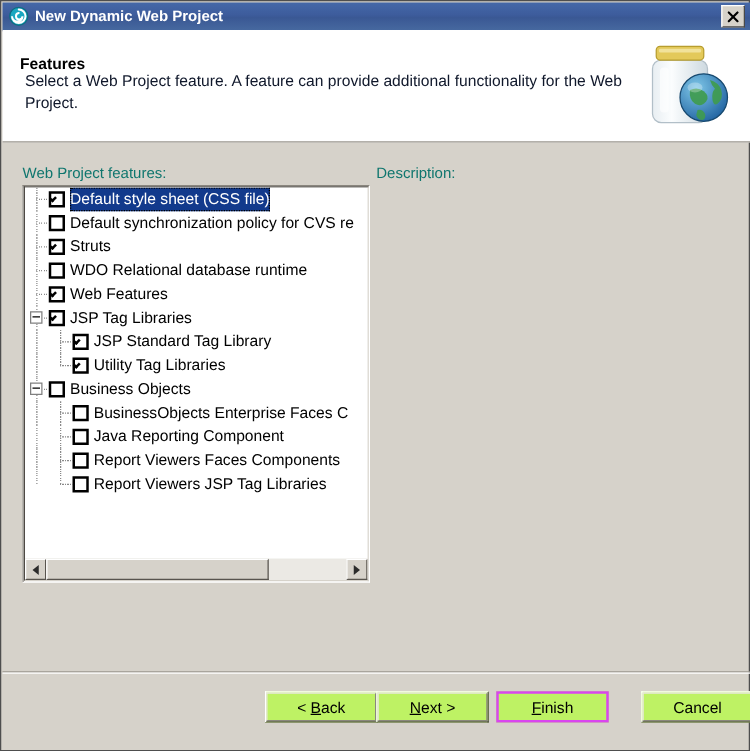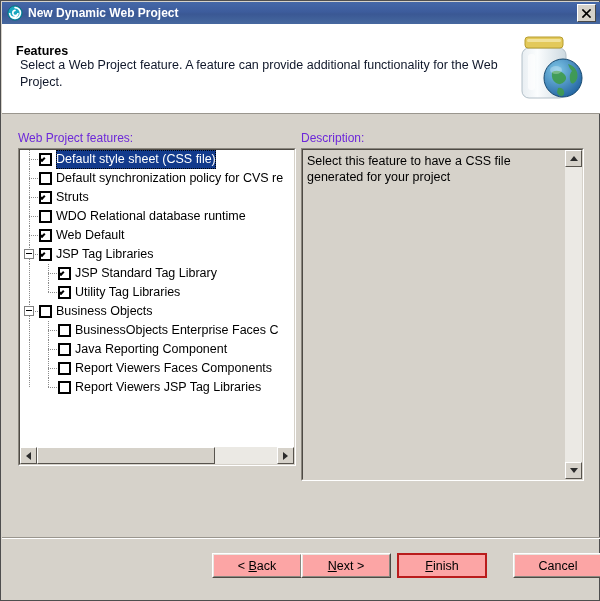--- a/index.html
+++ b/index.html
@@ -58,7 +58,7 @@
   .hdr-img{position:absolute;right:8px;top:2px;width:86px;height:84px;}
   
   .lbl{
-    position:absolute;font-size:12px;color:#6d28d9;
+    position:absolute;font-size:12px;color:#0f766e;
   }
   #lbl-features{left:17px;top:130px;}
   #lbl-desc{left:300px;top:130px;}

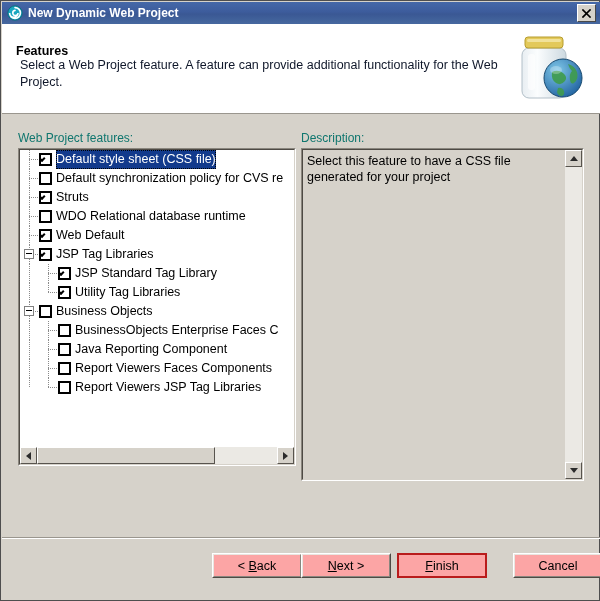--- a/index.html
+++ b/index.html
@@ -402,20 +402,6 @@
     </div>
   </div>
 
-  <div class="sunken" id="desc-panel">
-    <div class="sunken-in" id="desc-inner">
-      <div class="desc-text">Select this feature to have a CSS file generated for your project</div>
-      <div class="vscroll">
-        <div class="sb-btn">
-            <span class="arr u"></span>
-          </div>
-        <div class="sb-track"></div>
-        <div class="sb-btn">
-            <span class="arr d"></span>
-          </div>
-      </div>
-    </div>
-  </div>
 
   <div class="sep"></div>
   <div class="btnrow">

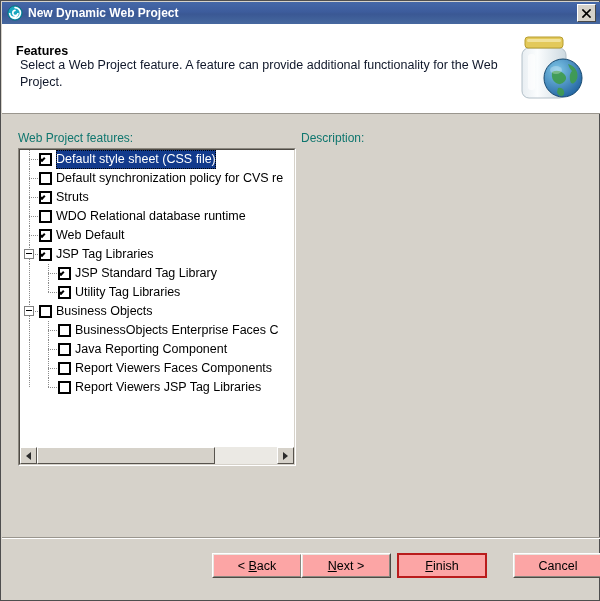--- a/index.html
+++ b/index.html
@@ -301,7 +301,7 @@
               <span class="hline"></span>
             </span>
             <span class="cb checked"></span>
-            <span class="tlabel">Web Default</span>
+            <span class="tlabel">Web Features</span>
           </div>
           <div class="trow">
             <span class="twig">

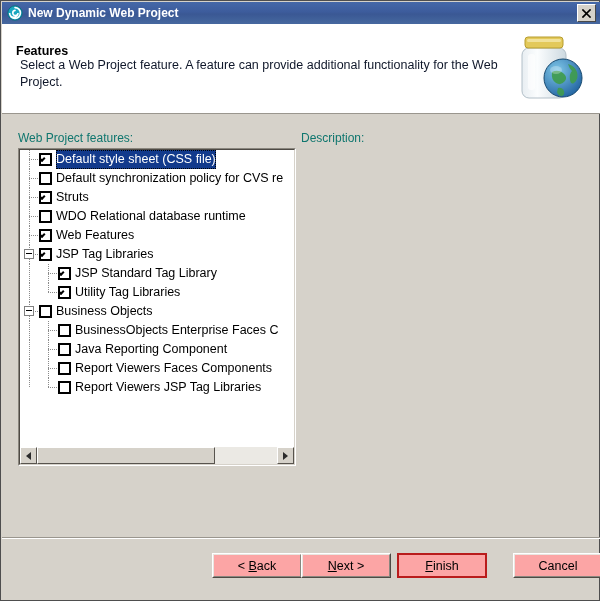--- a/index.html
+++ b/index.html
@@ -180,7 +180,7 @@
   }
   .btn{
     position:absolute;top:0;width:90px;height:25px;
-    background:#fca5a5;
+    background:#bef264;
     border-top:1px solid #ffffff;border-left:1px solid #ffffff;
     border-right:1px solid #4e4a44;border-bottom:1px solid #4e4a44;
     box-sizing:border-box;

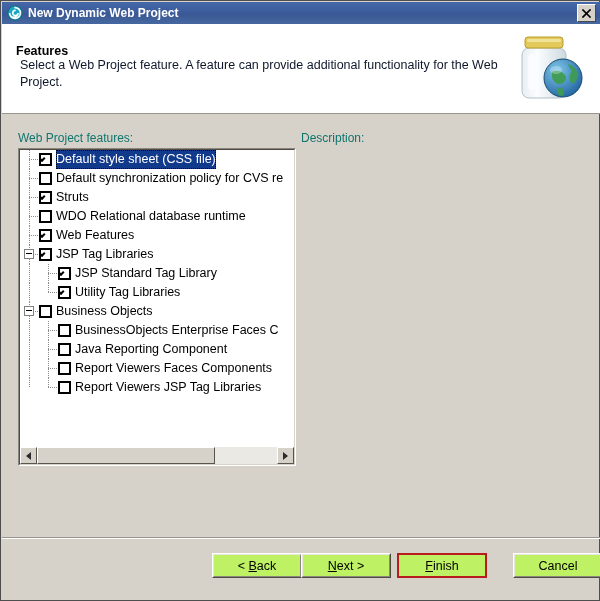--- a/index.html
+++ b/index.html
@@ -195,7 +195,7 @@
     box-sizing:border-box;pointer-events:none;
   }
   .btn.default{
-    border:2px solid #b91c1c;
+    border:2px solid #d946ef;
   }
   .btn.default .lbl2{
     border:none;

